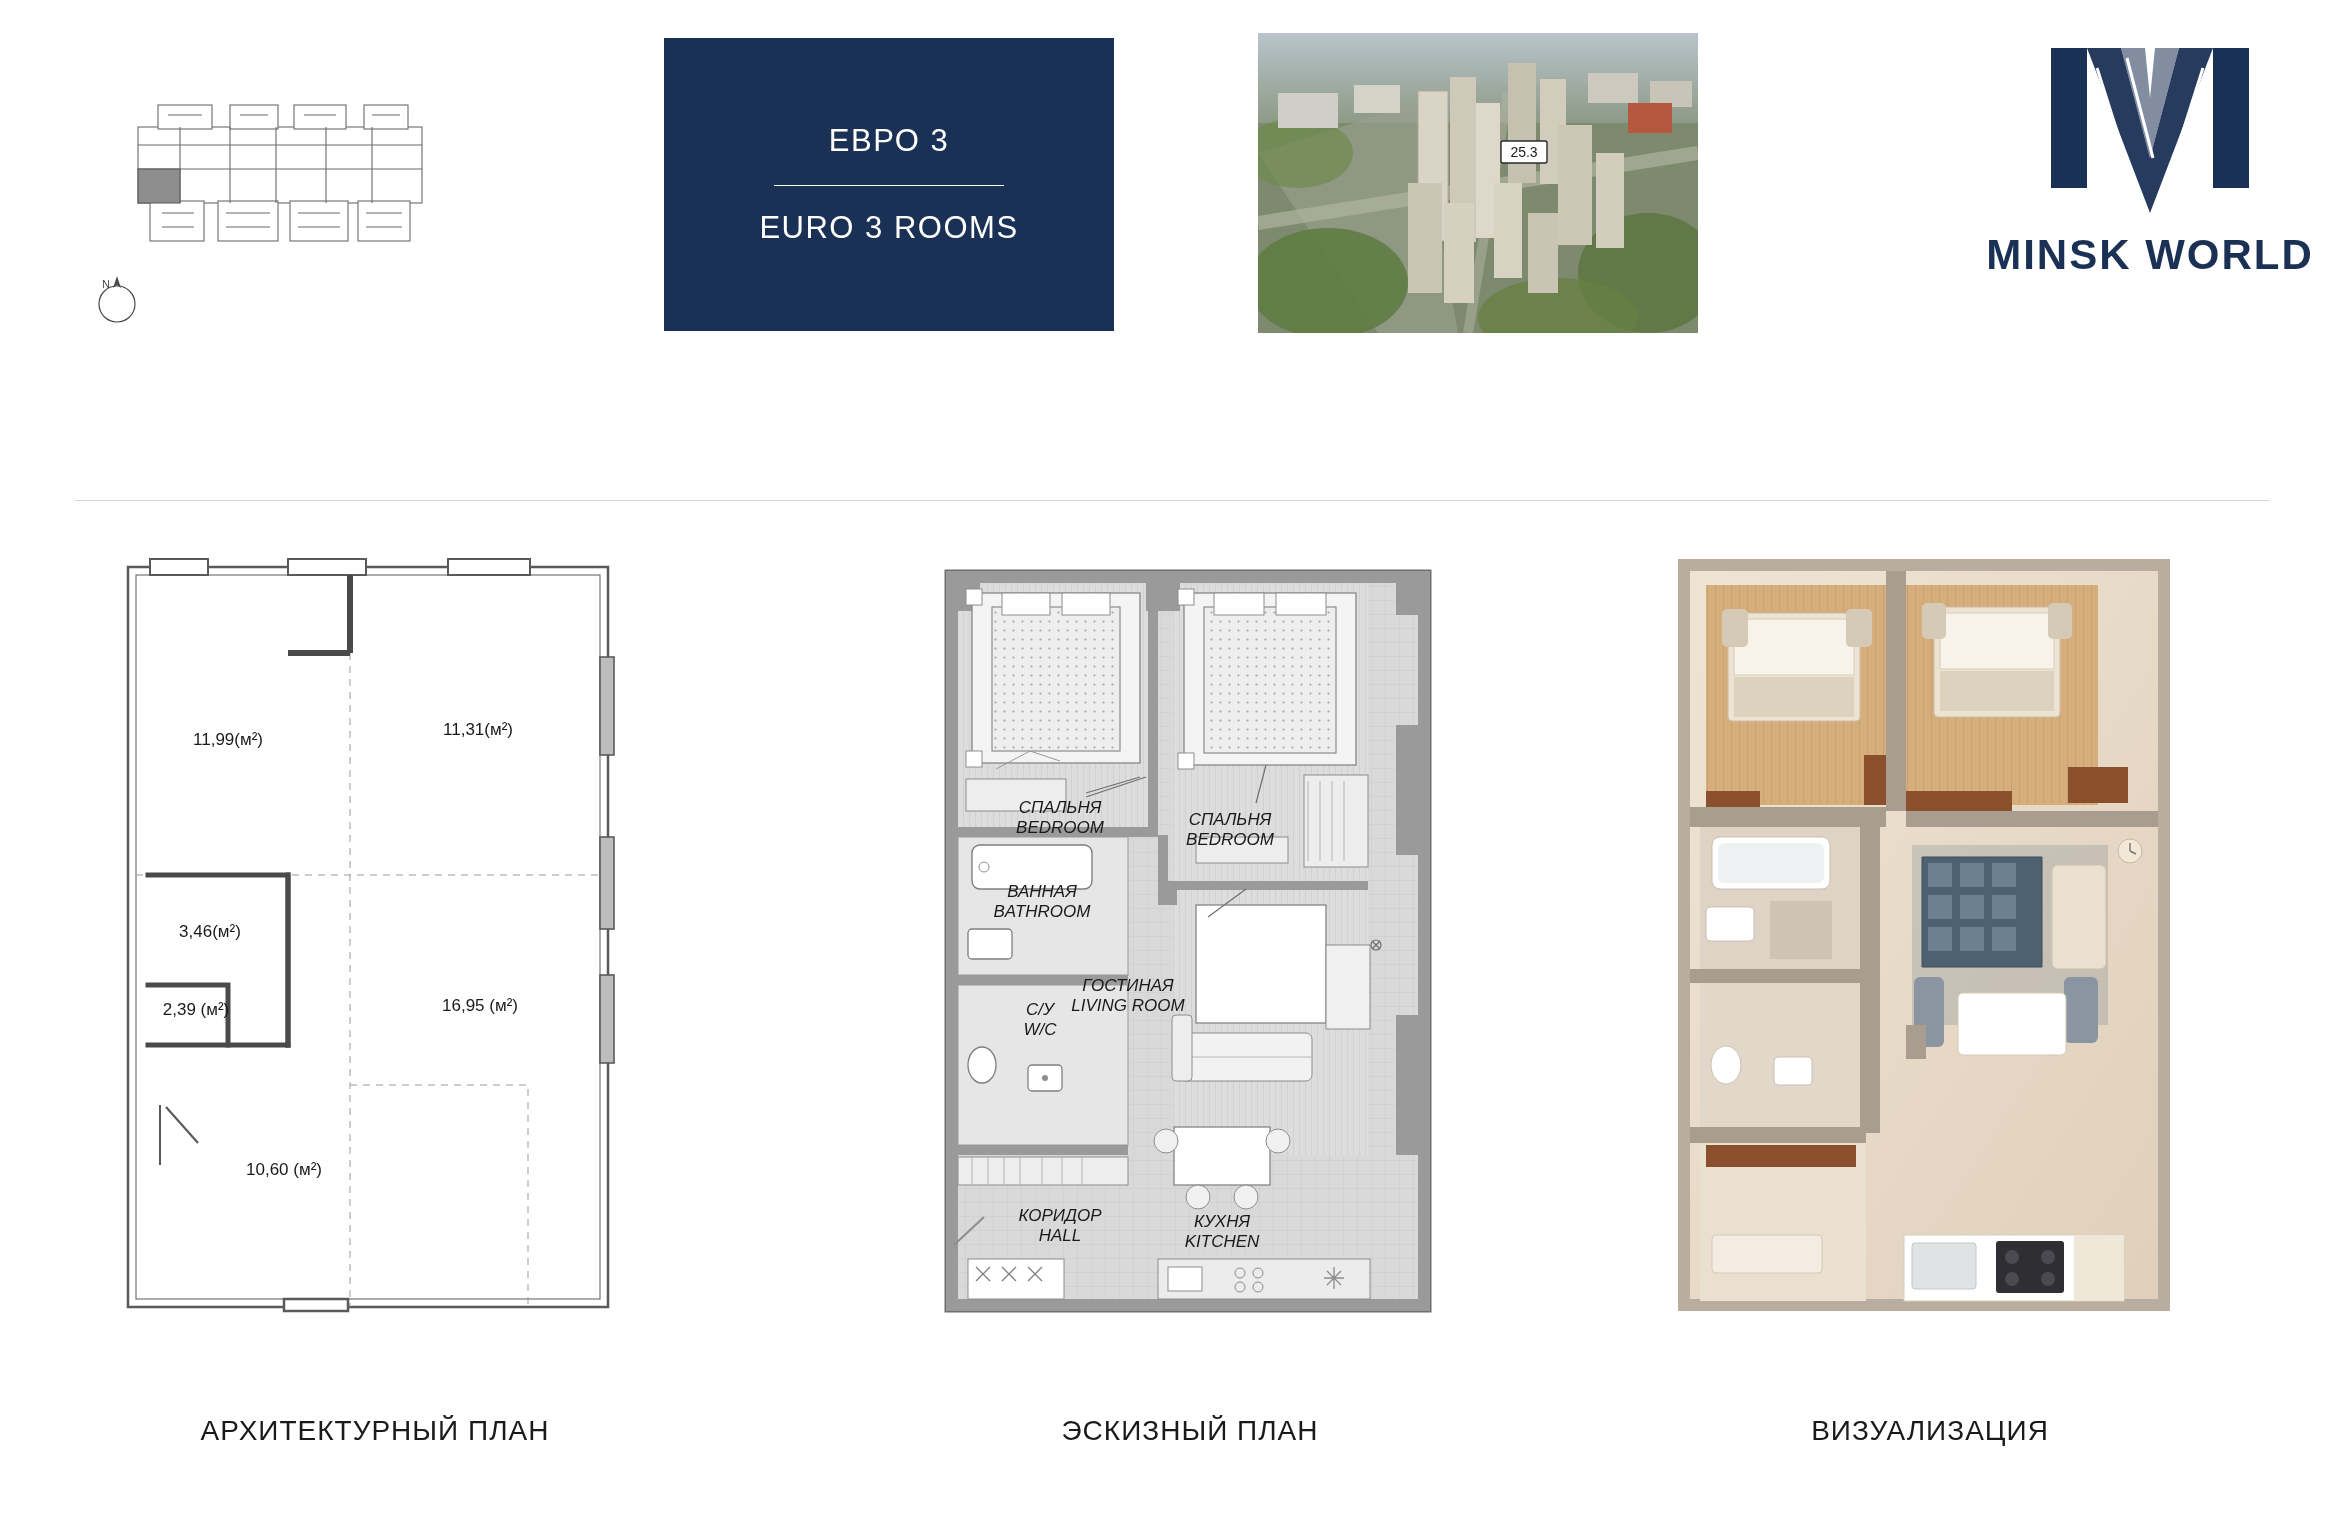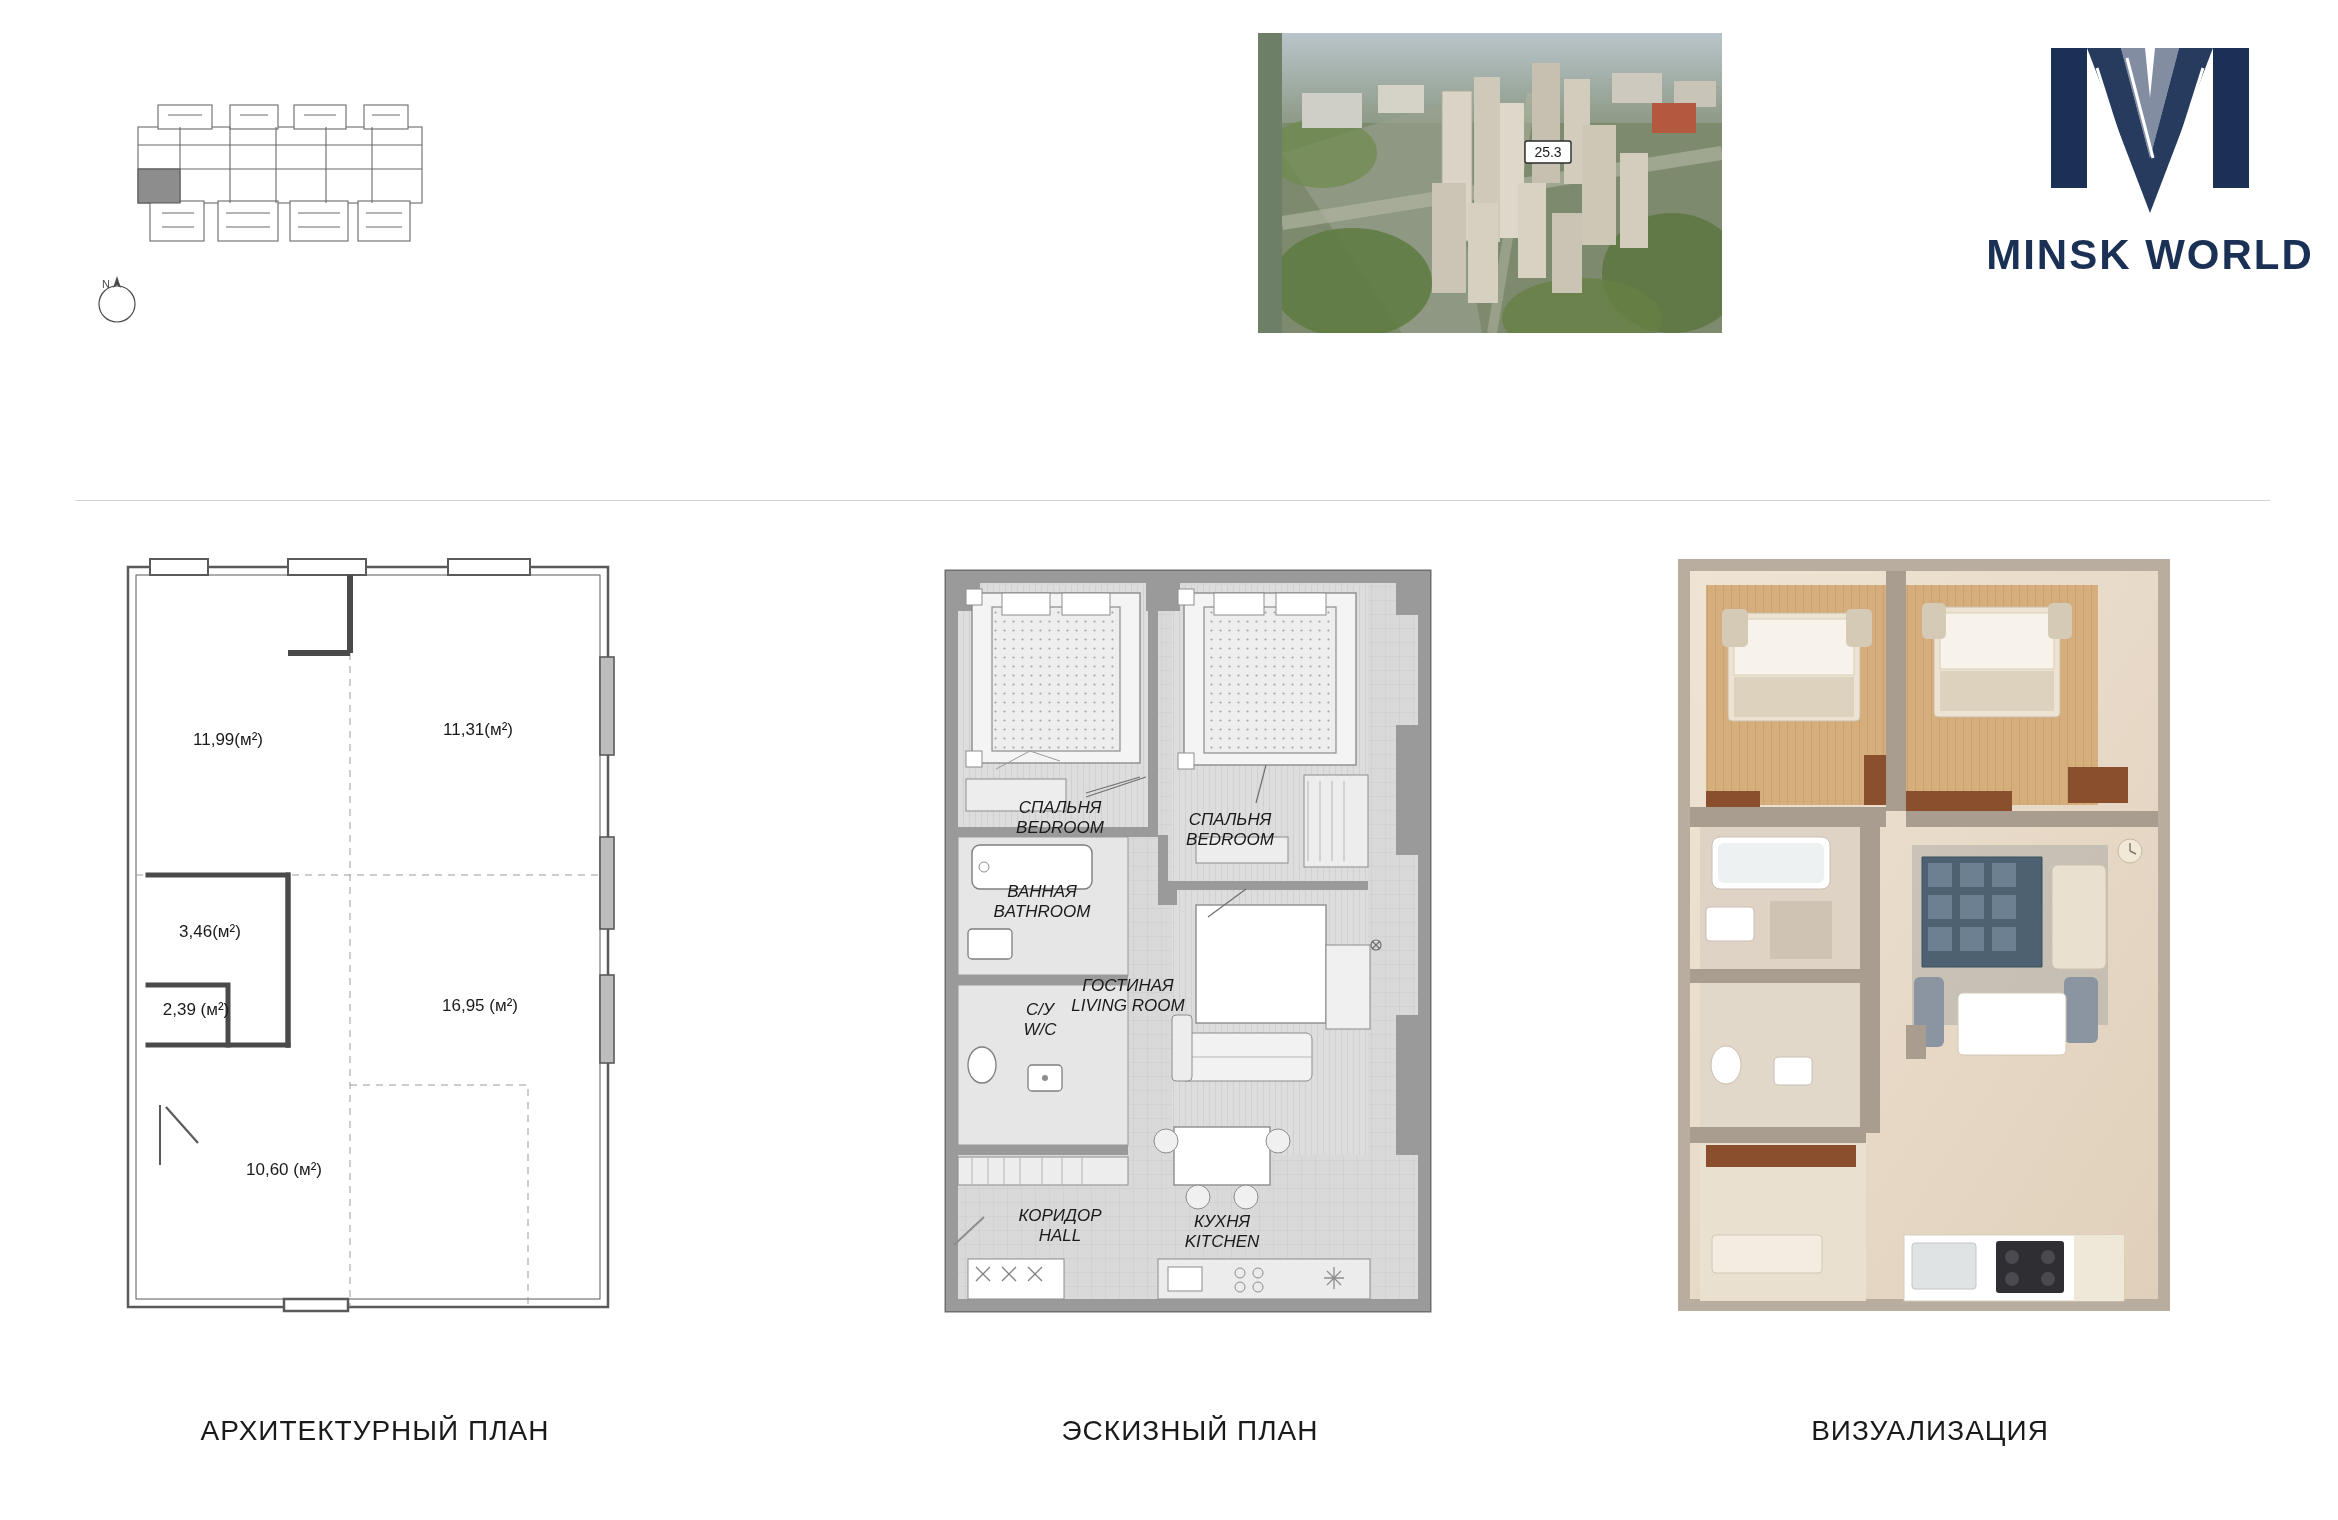--- a/index.html
+++ b/index.html
@@ -192,6 +192,11 @@
     </svg>
   </div>
 
+  <div class="title-box">
+    <div class="title-ru">ЕВРО 3</div>
+    <div class="title-rule"></div>
+    <div class="title-en">EURO 3 ROOMS</div>
+  </div>
 
   <div class="aerial">
     <svg width="440" height="300" viewBox="0 0 440 300">

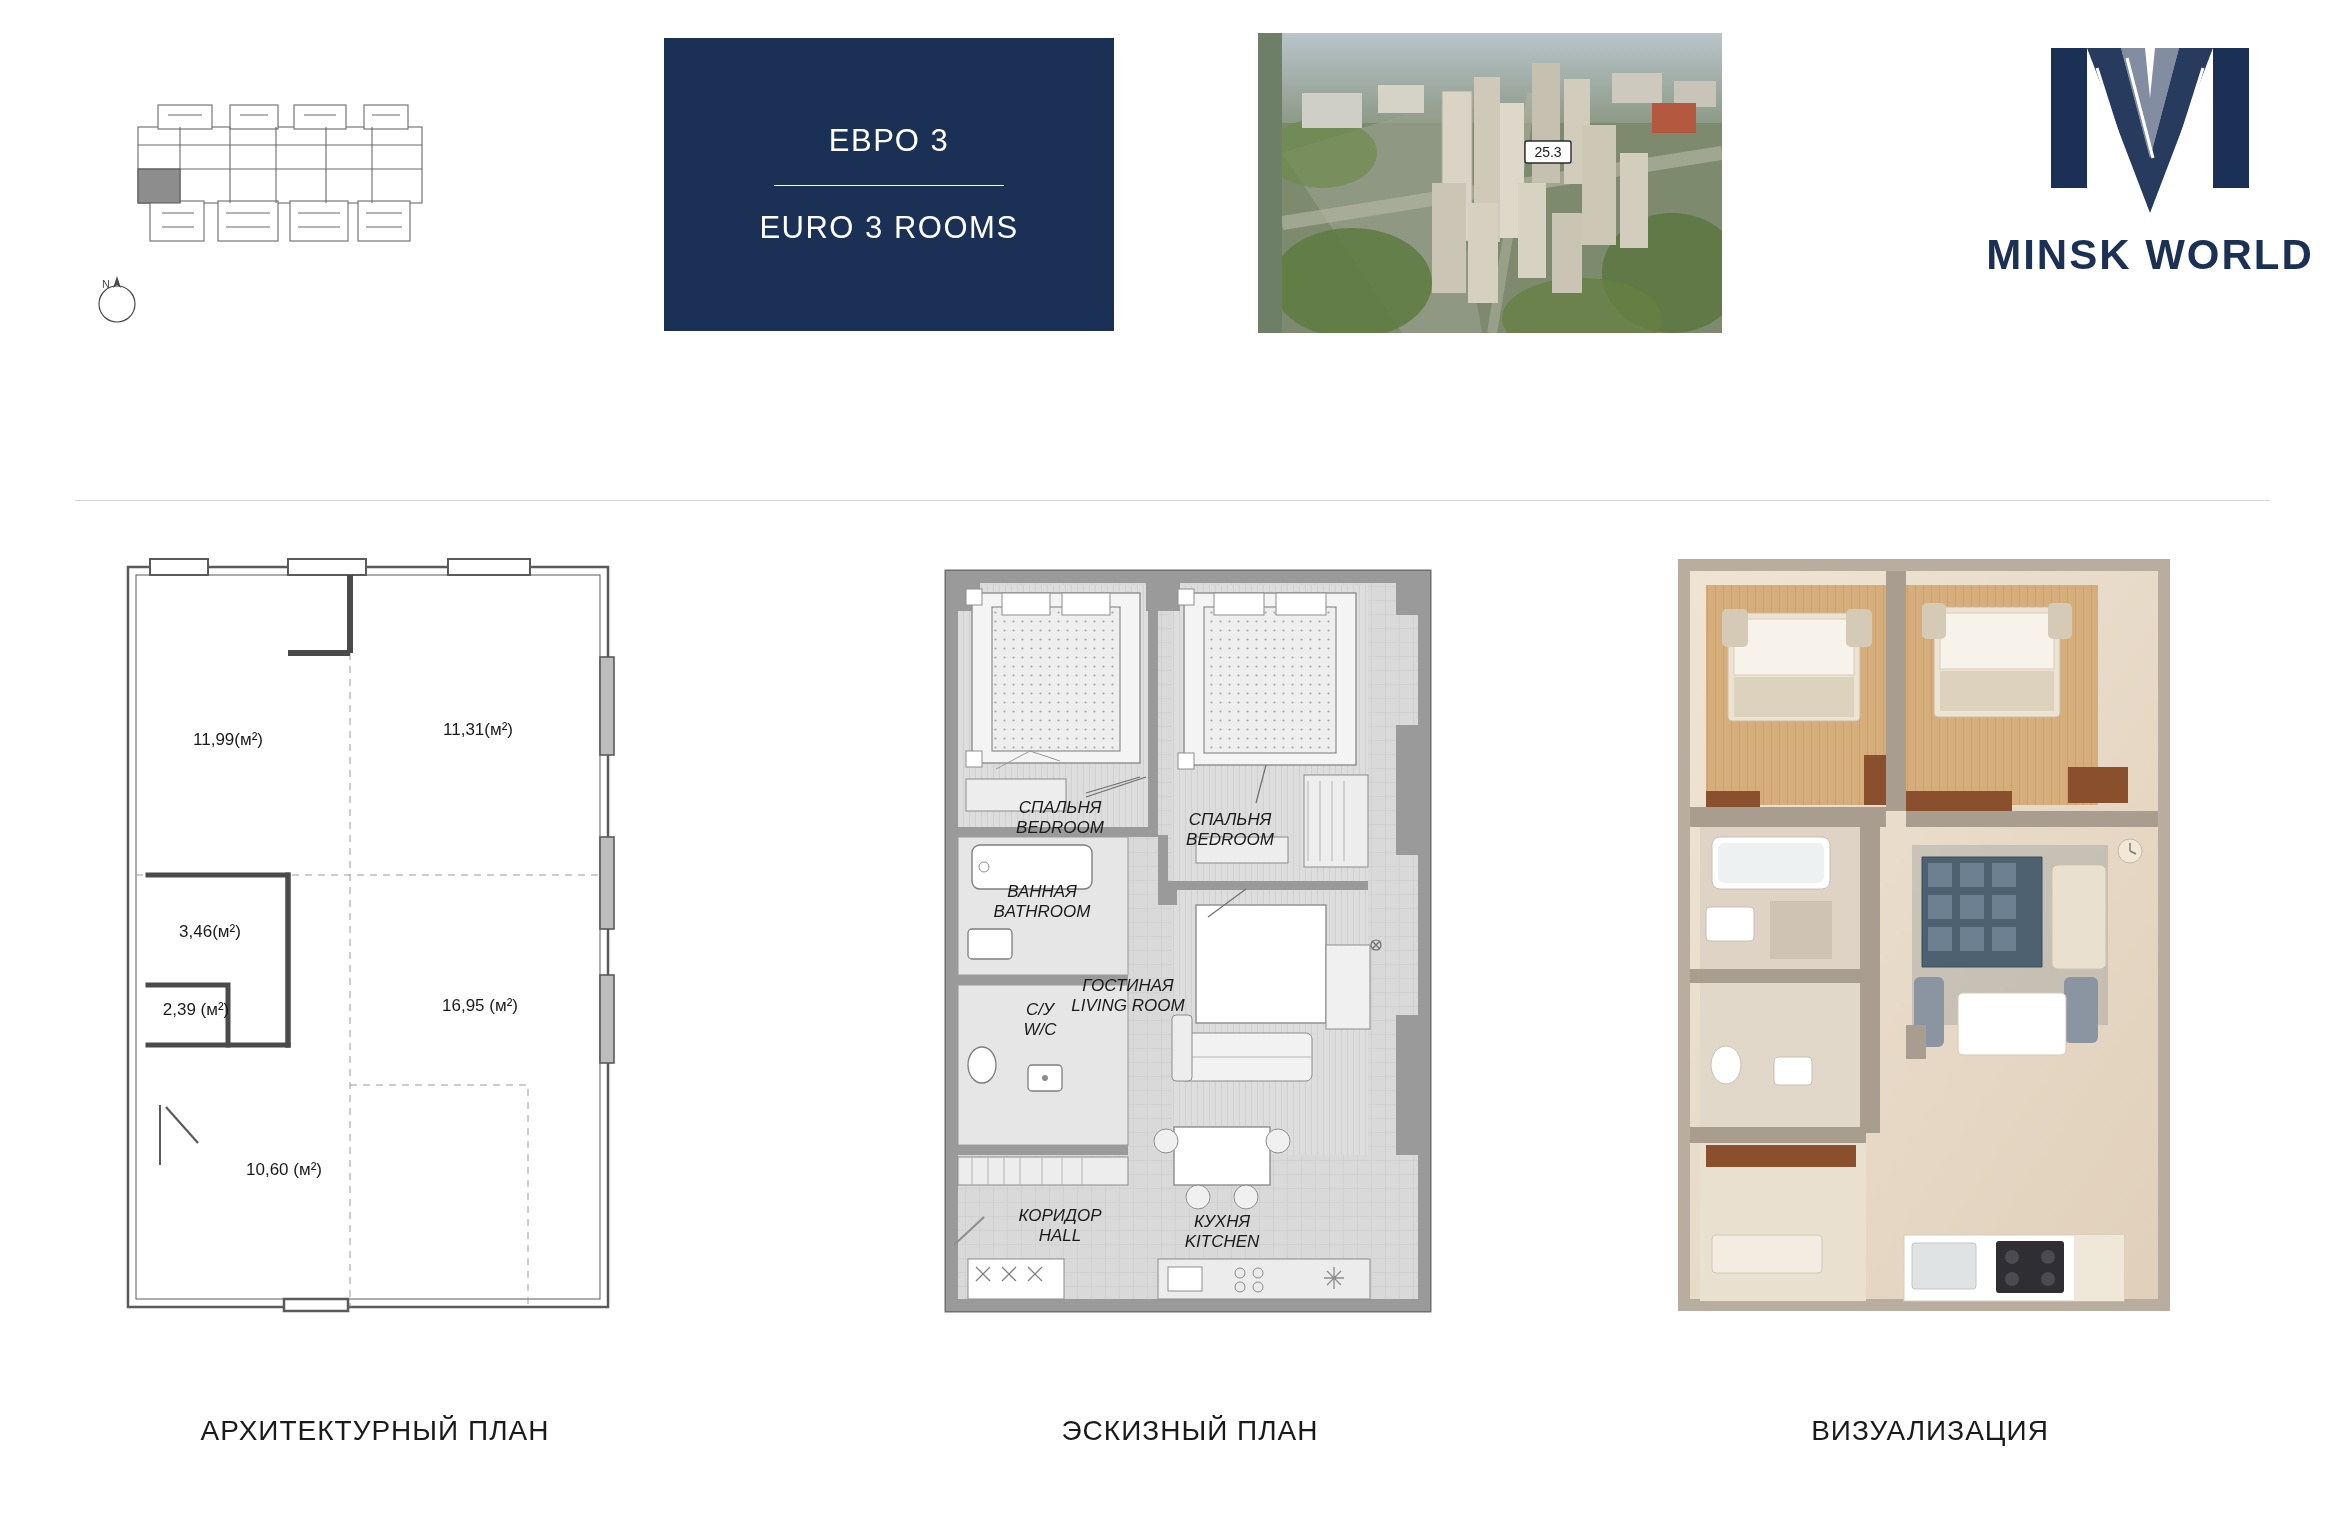--- a/index.html
+++ b/index.html
@@ -82,7 +82,6 @@
     height: 300px;
     overflow: hidden;
     background: #6d7f66;
-    padding-left: 24px;
   }
   .aerial svg { display:block; }
 

